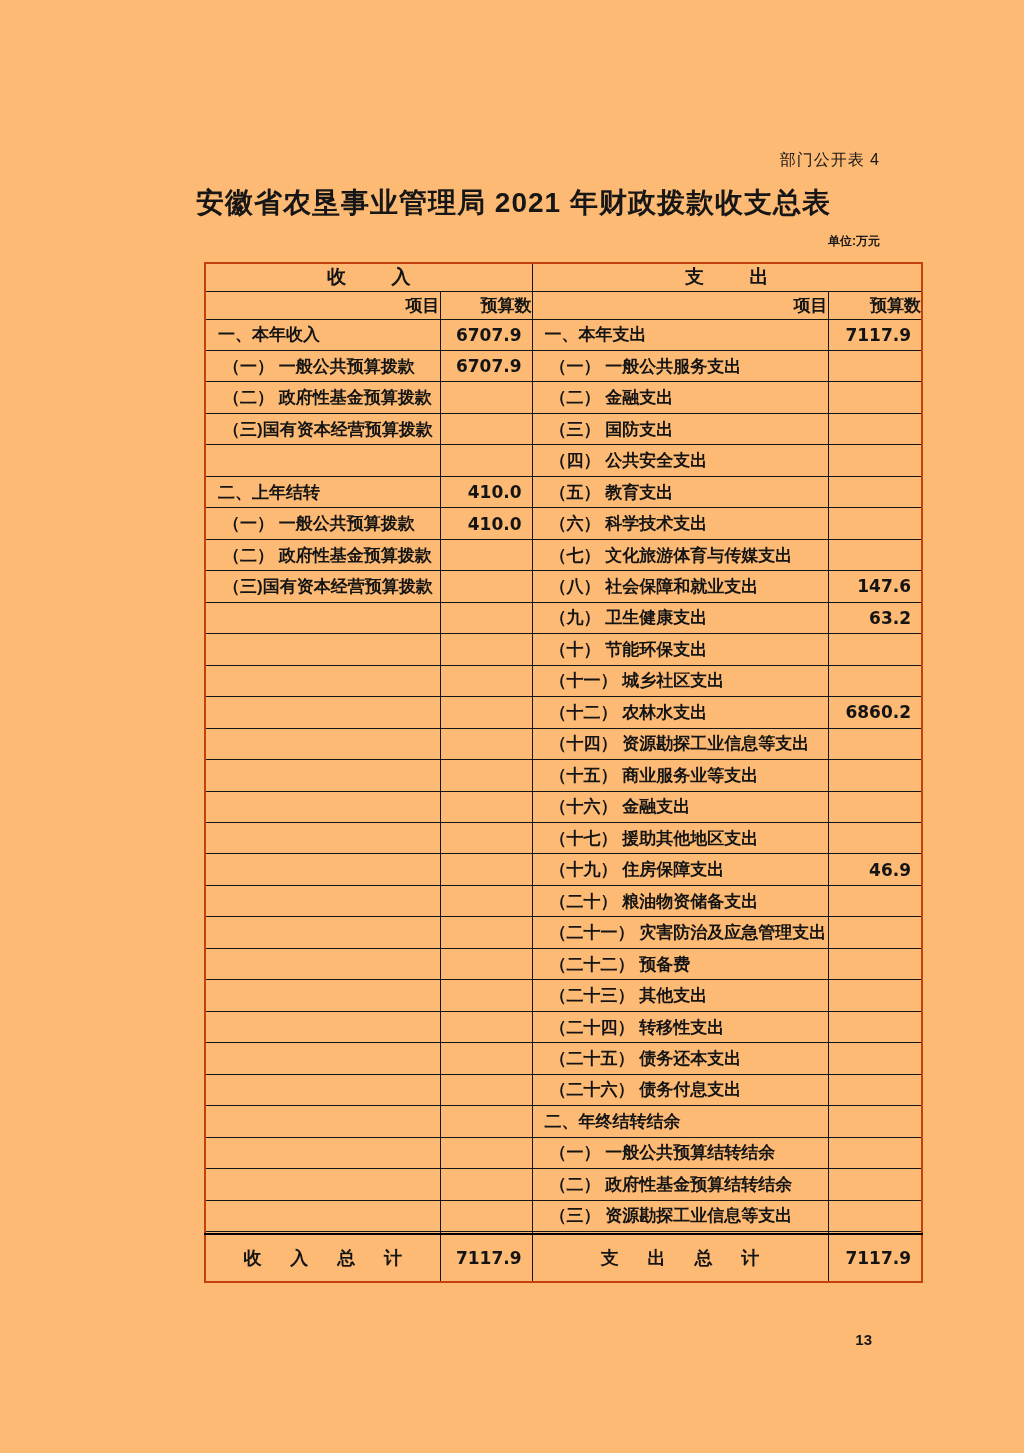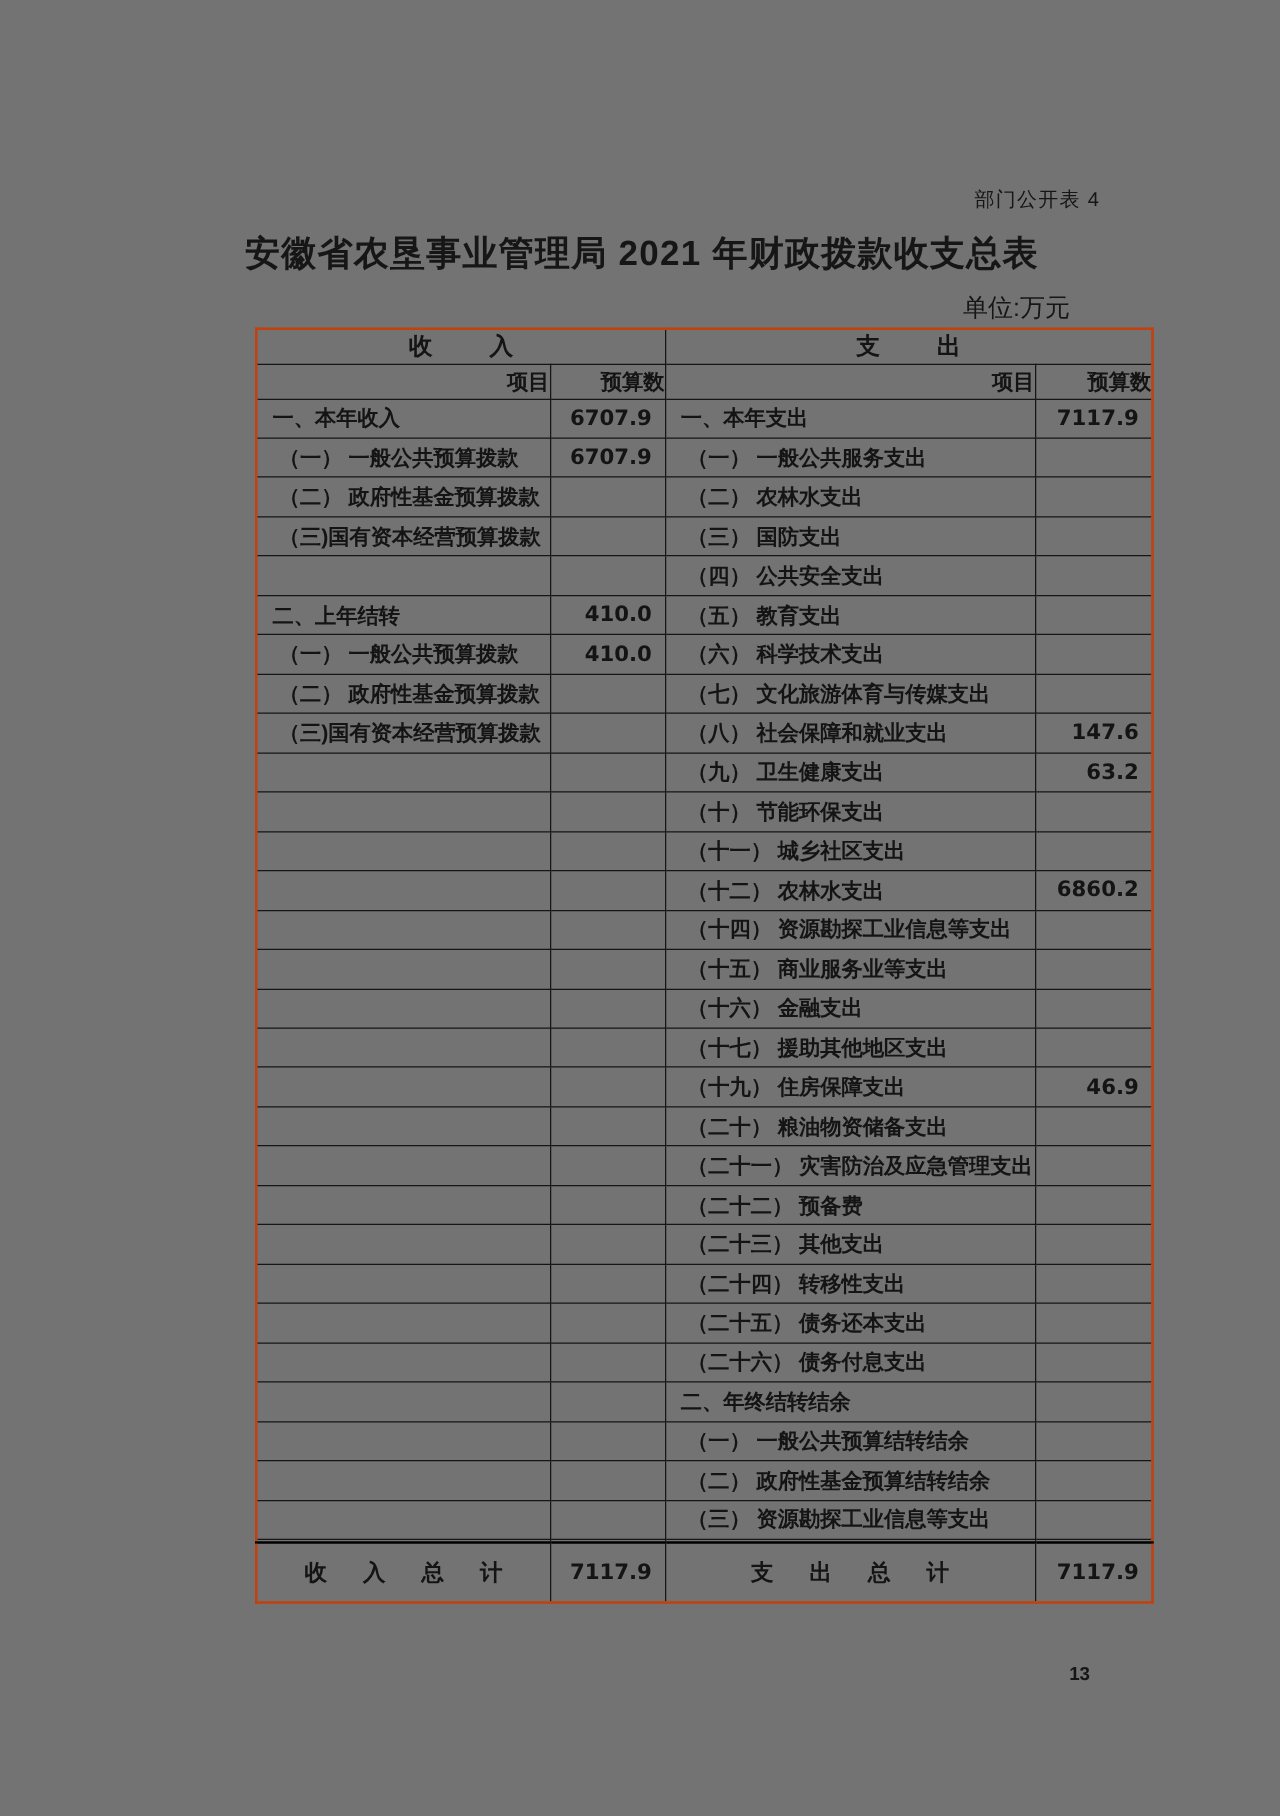--- a/index.html
+++ b/index.html
@@ -10,7 +10,7 @@
     position: relative;
     width: 1024px;
     height: 1453px;
-    background: #737373;
+    background: #fdba74;
     color: #161616;
     margin: 0 auto;
     overflow: hidden;

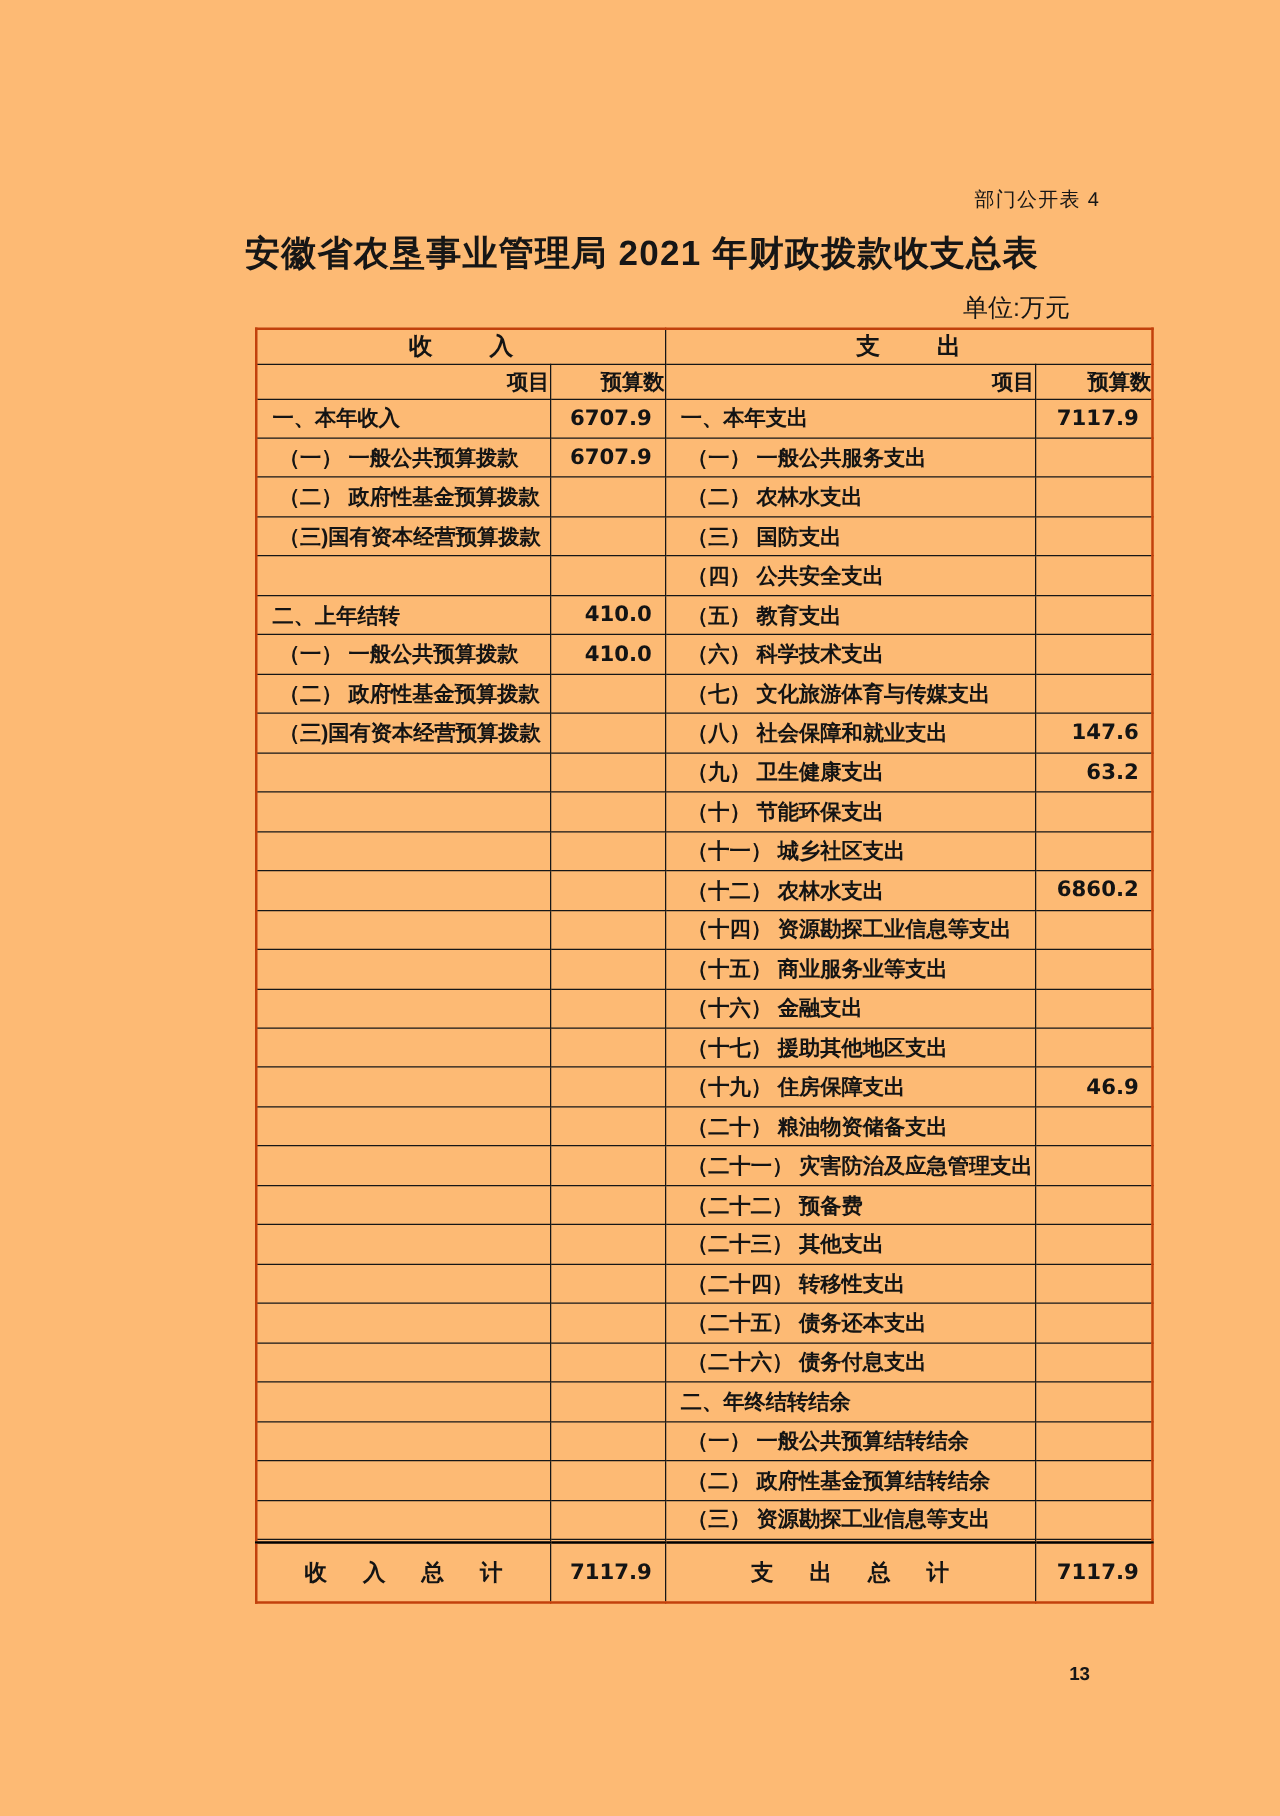--- a/index.html
+++ b/index.html
@@ -41,9 +41,9 @@
   .unit-label {
     position: absolute;
     top: 233px;
-    right: 168px;
-    font-size: 20px;
-    font-weight: 400;
+    right: 144px;
+    font-size: 12px;
+    font-weight: 700;
   }
 
   table.budget-table {

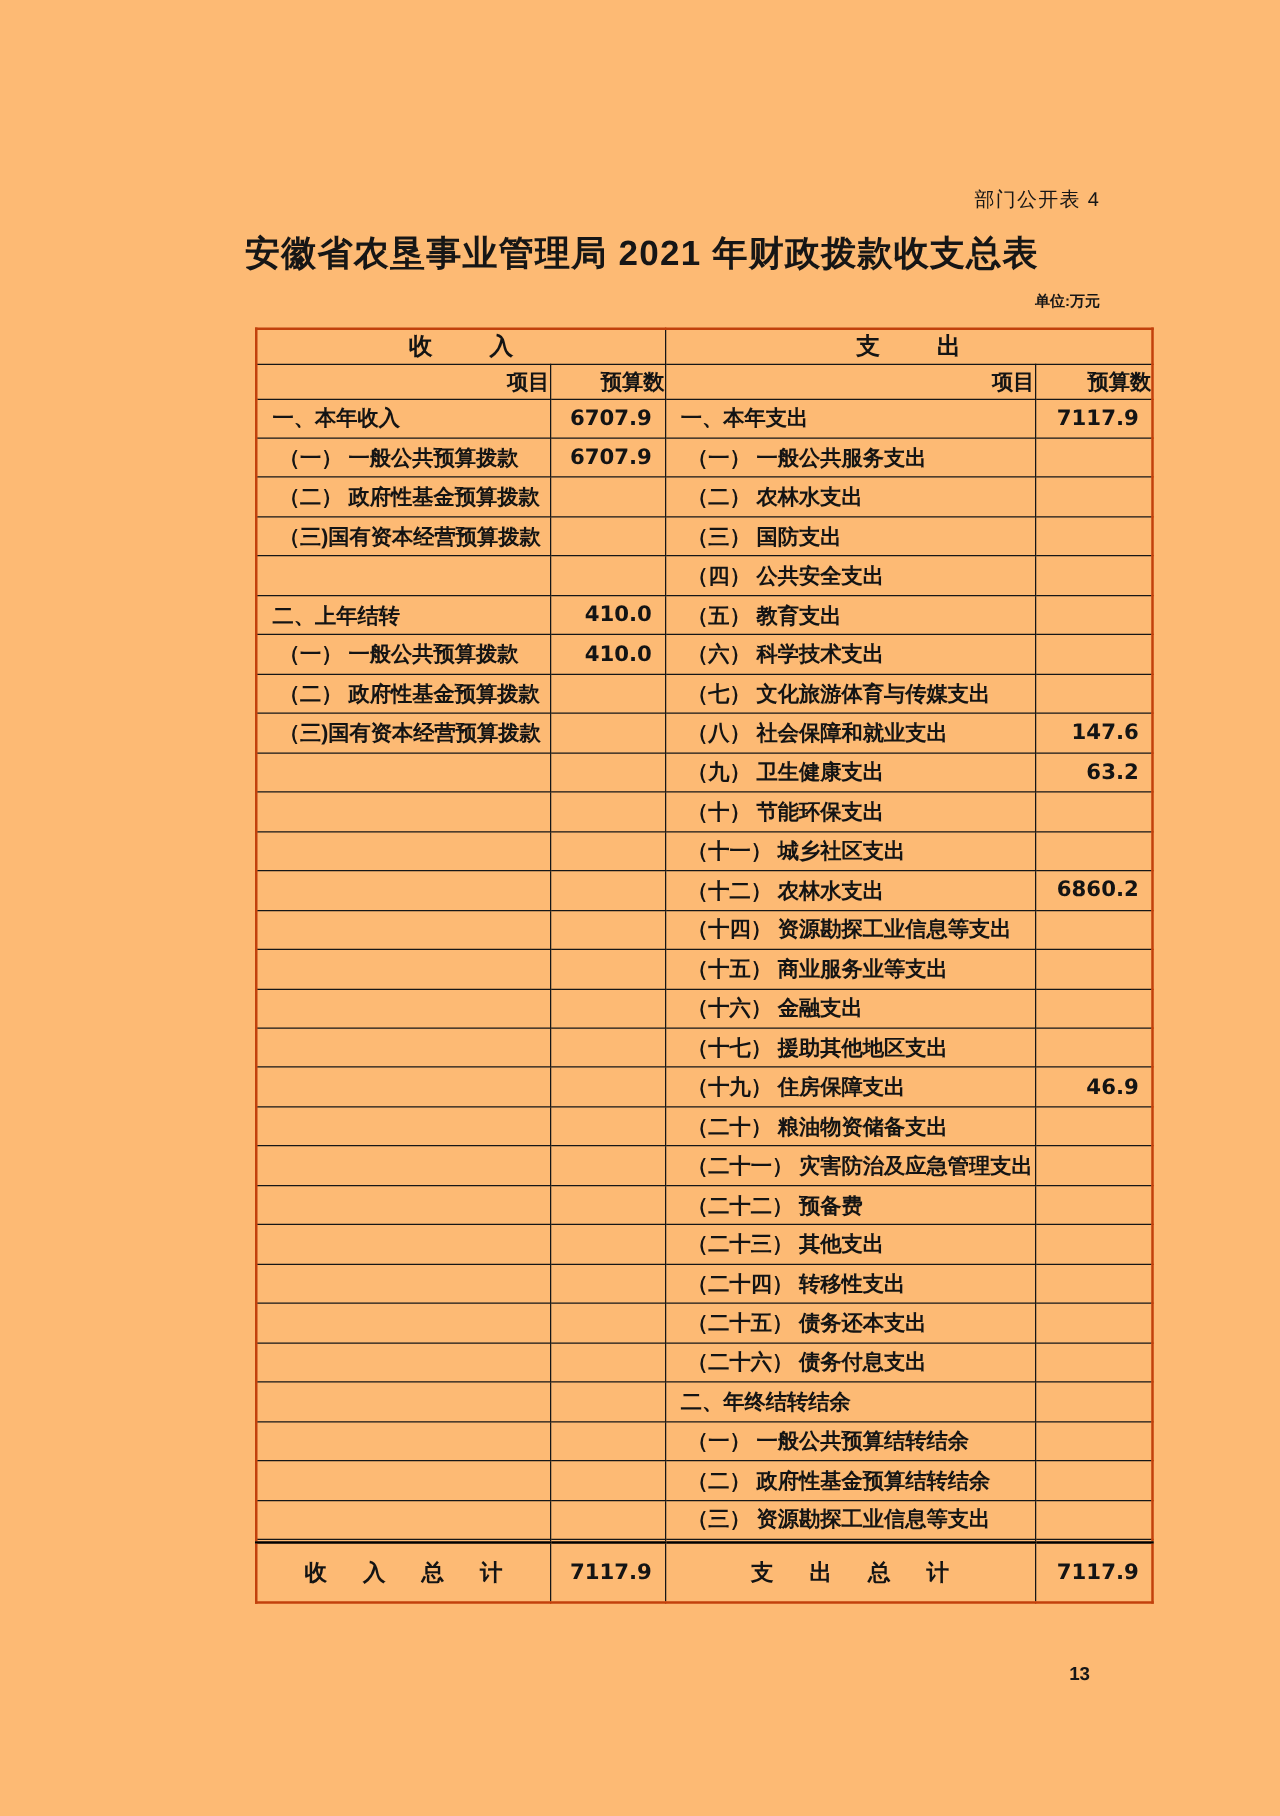--- a/index.html
+++ b/index.html
@@ -159,7 +159,7 @@
         <tr>
           <td class="item sub">（二） 政府性基金预算拨款</td>
           <td class="num"></td>
-          <td class="item sub">（二） 农林水支出</td>
+          <td class="item sub">（二） 金融支出</td>
           <td class="num"></td>
         </tr>
         <tr>

